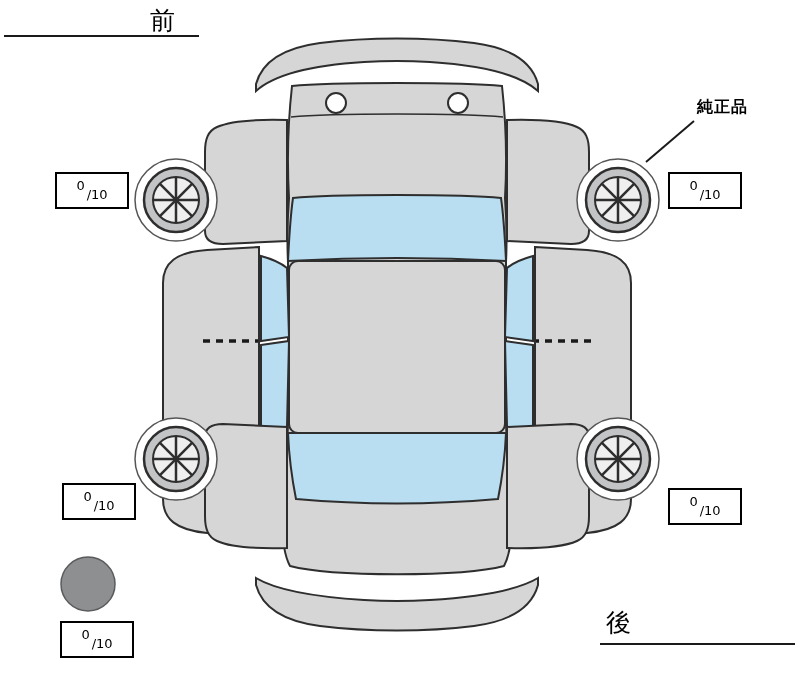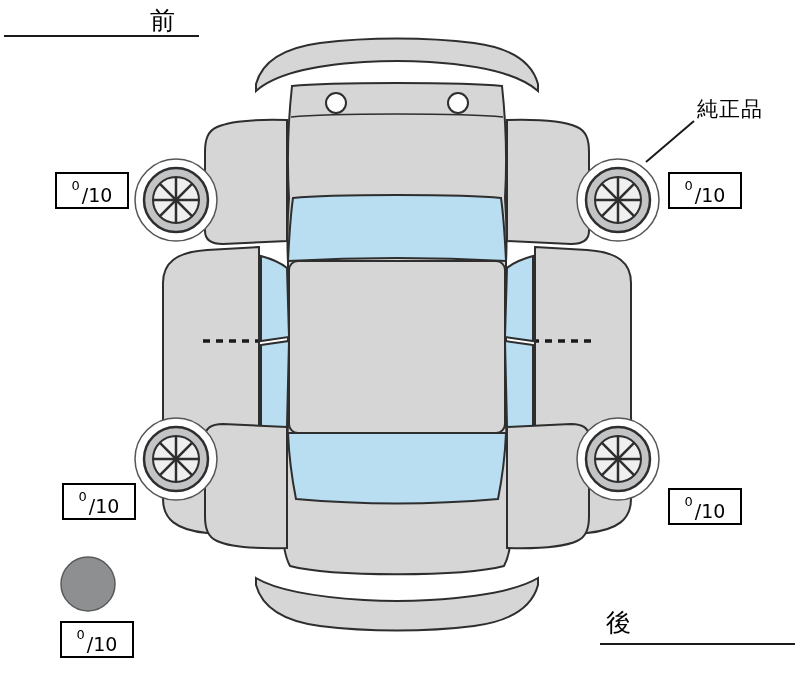--- a/index.html
+++ b/index.html
@@ -28,7 +28,7 @@
   }
   .label-front { left: 150px; top: 8px;  font-size: 25px; }
   .label-rear  { left: 606px; top: 610px; font-size: 25px; }
-  .label-genuine { left: 697px; top: 99px; font-size: 21px; font-weight: normal; letter-spacing: 1px; }
+  .label-genuine { left: 697px; top: 99px; font-size: 16px; font-weight: bold; letter-spacing: 1px; }
   .score {
     position: absolute;
     width: 70px;

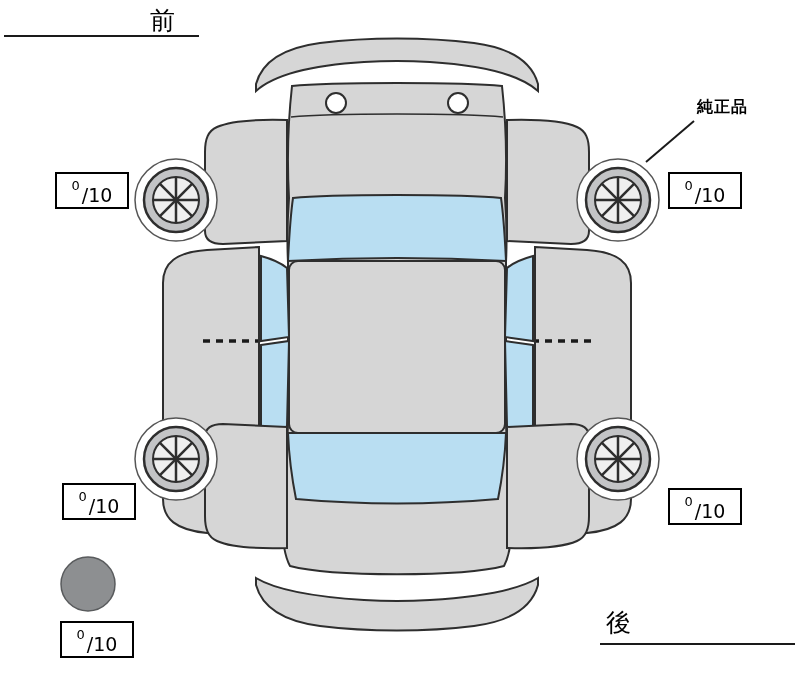--- a/index.html
+++ b/index.html
@@ -46,7 +46,7 @@
     transform: translateY(-5px);
   }
   .score .den {
-    font-size: 19px;
+    font-size: 13px;
     margin-top: 8px;
   }
   .score-fl { left: 55px;  top: 172px; }

